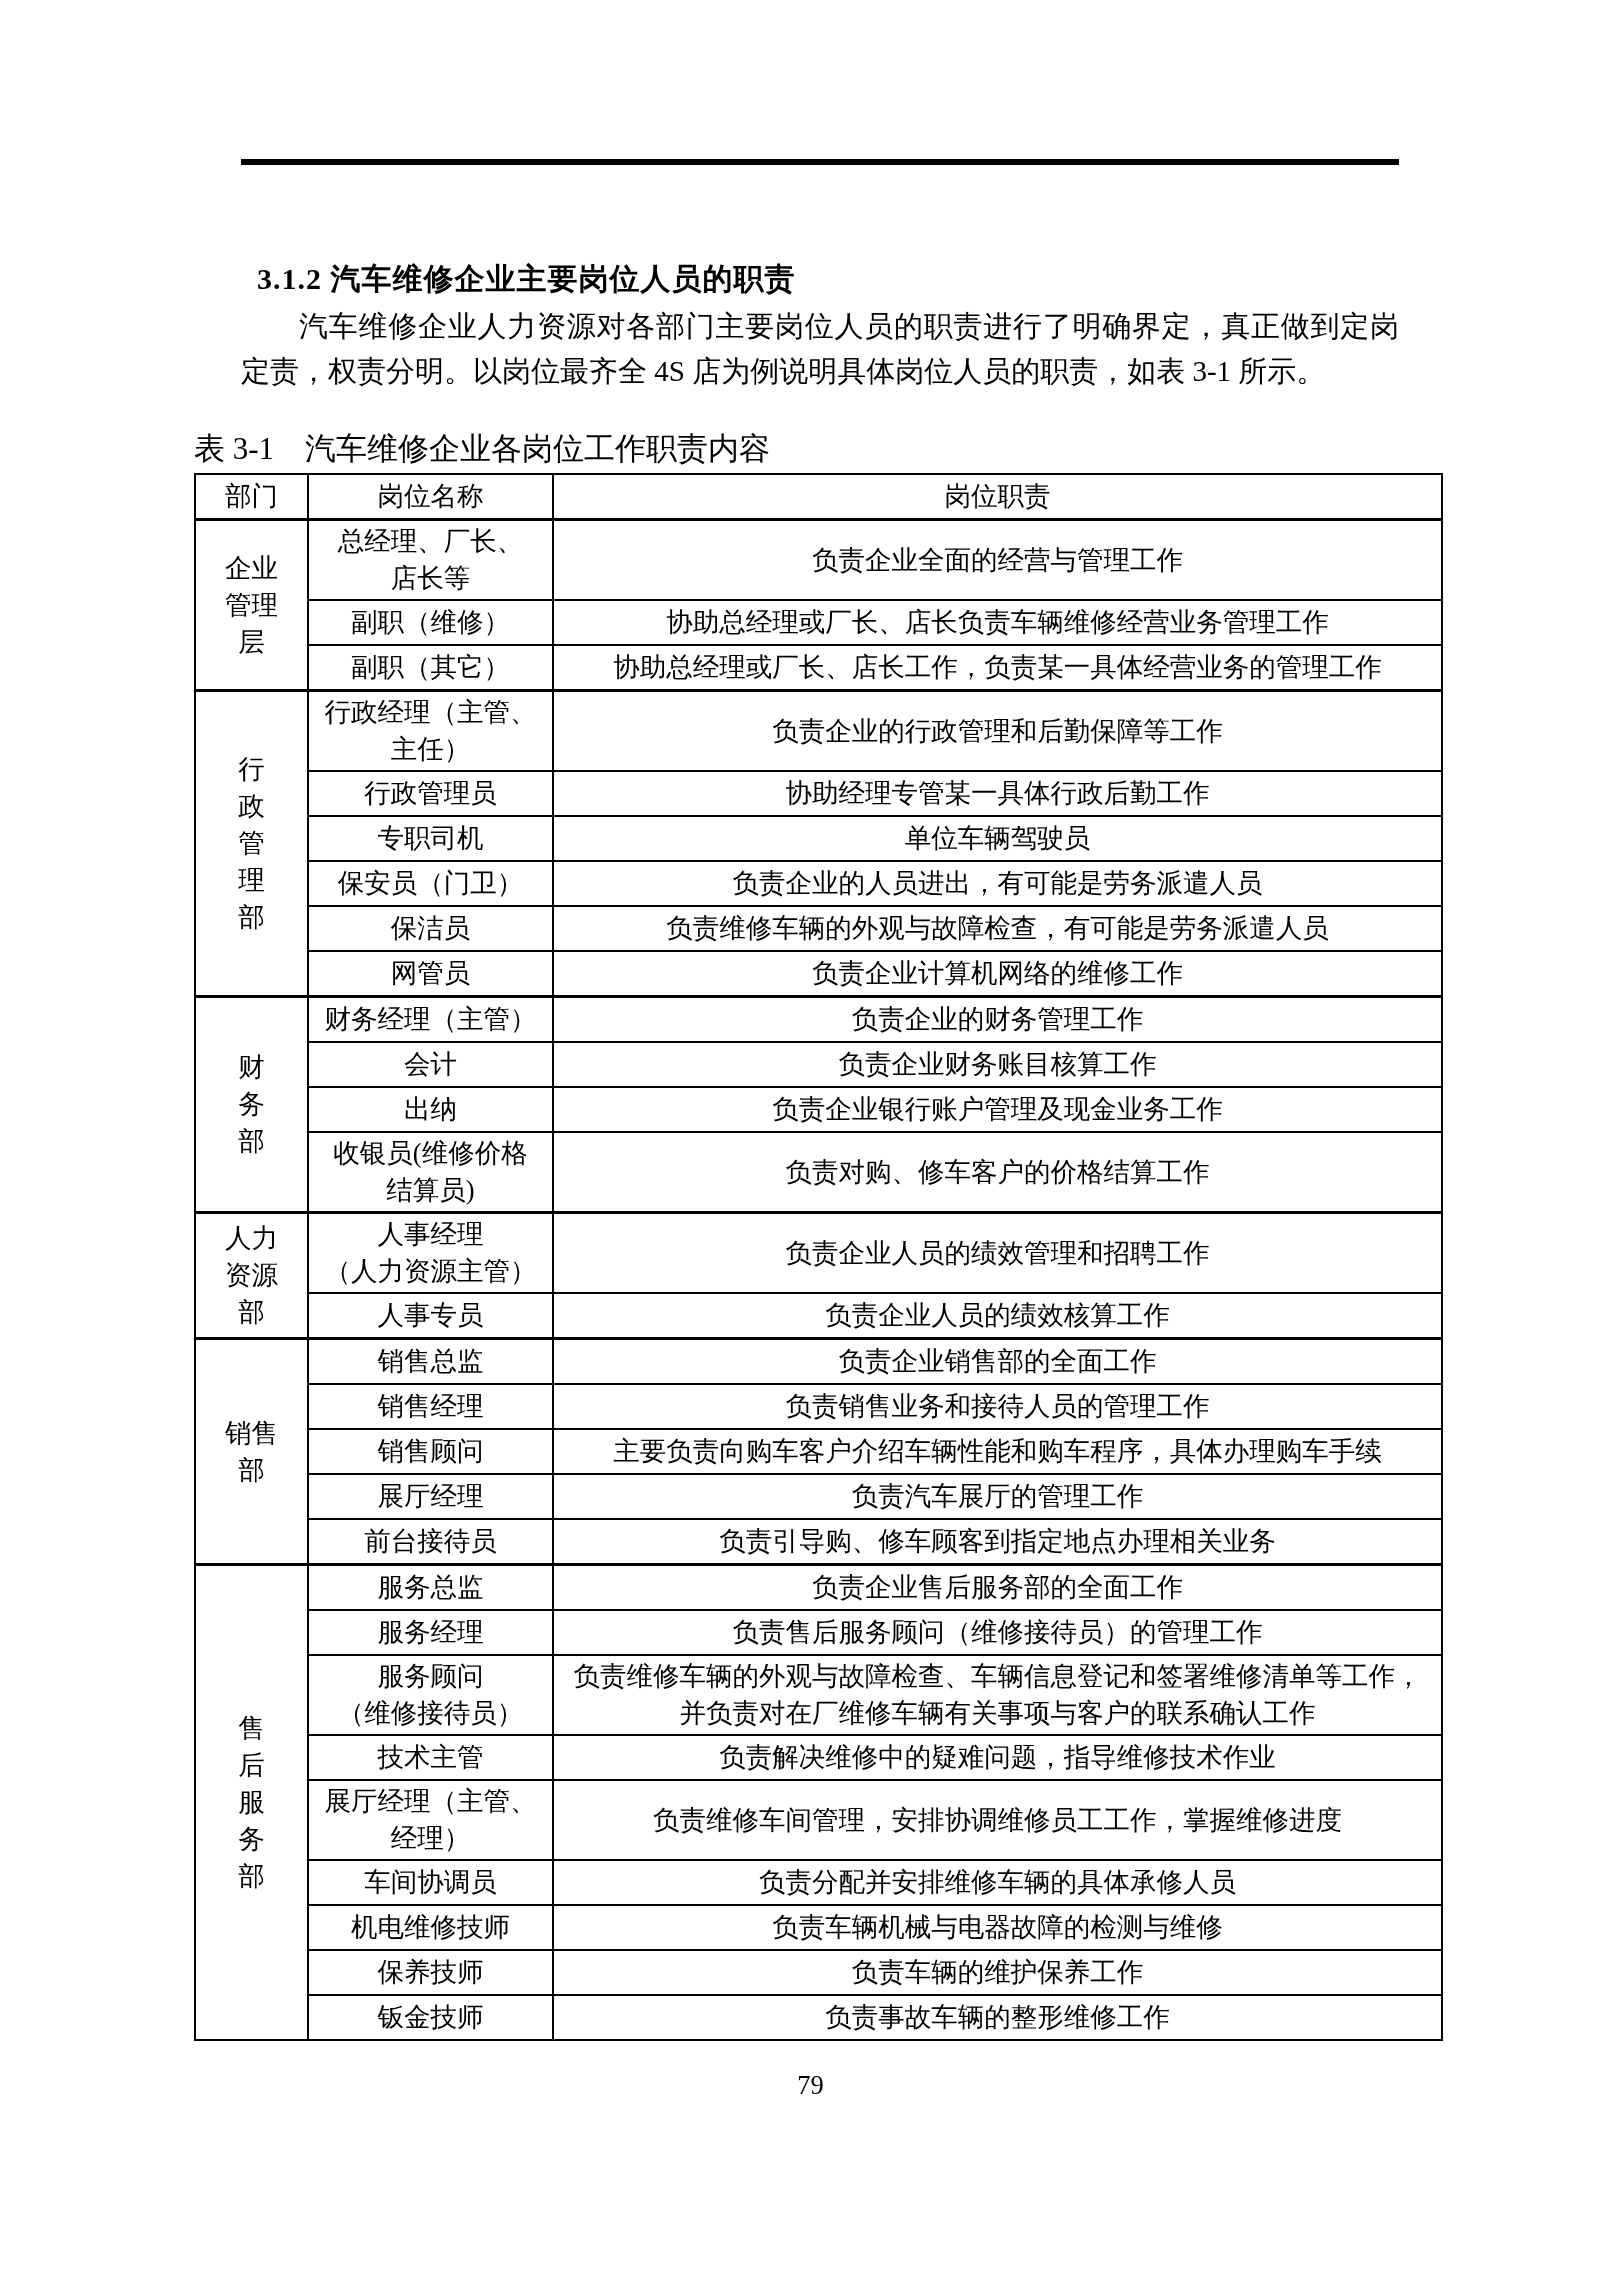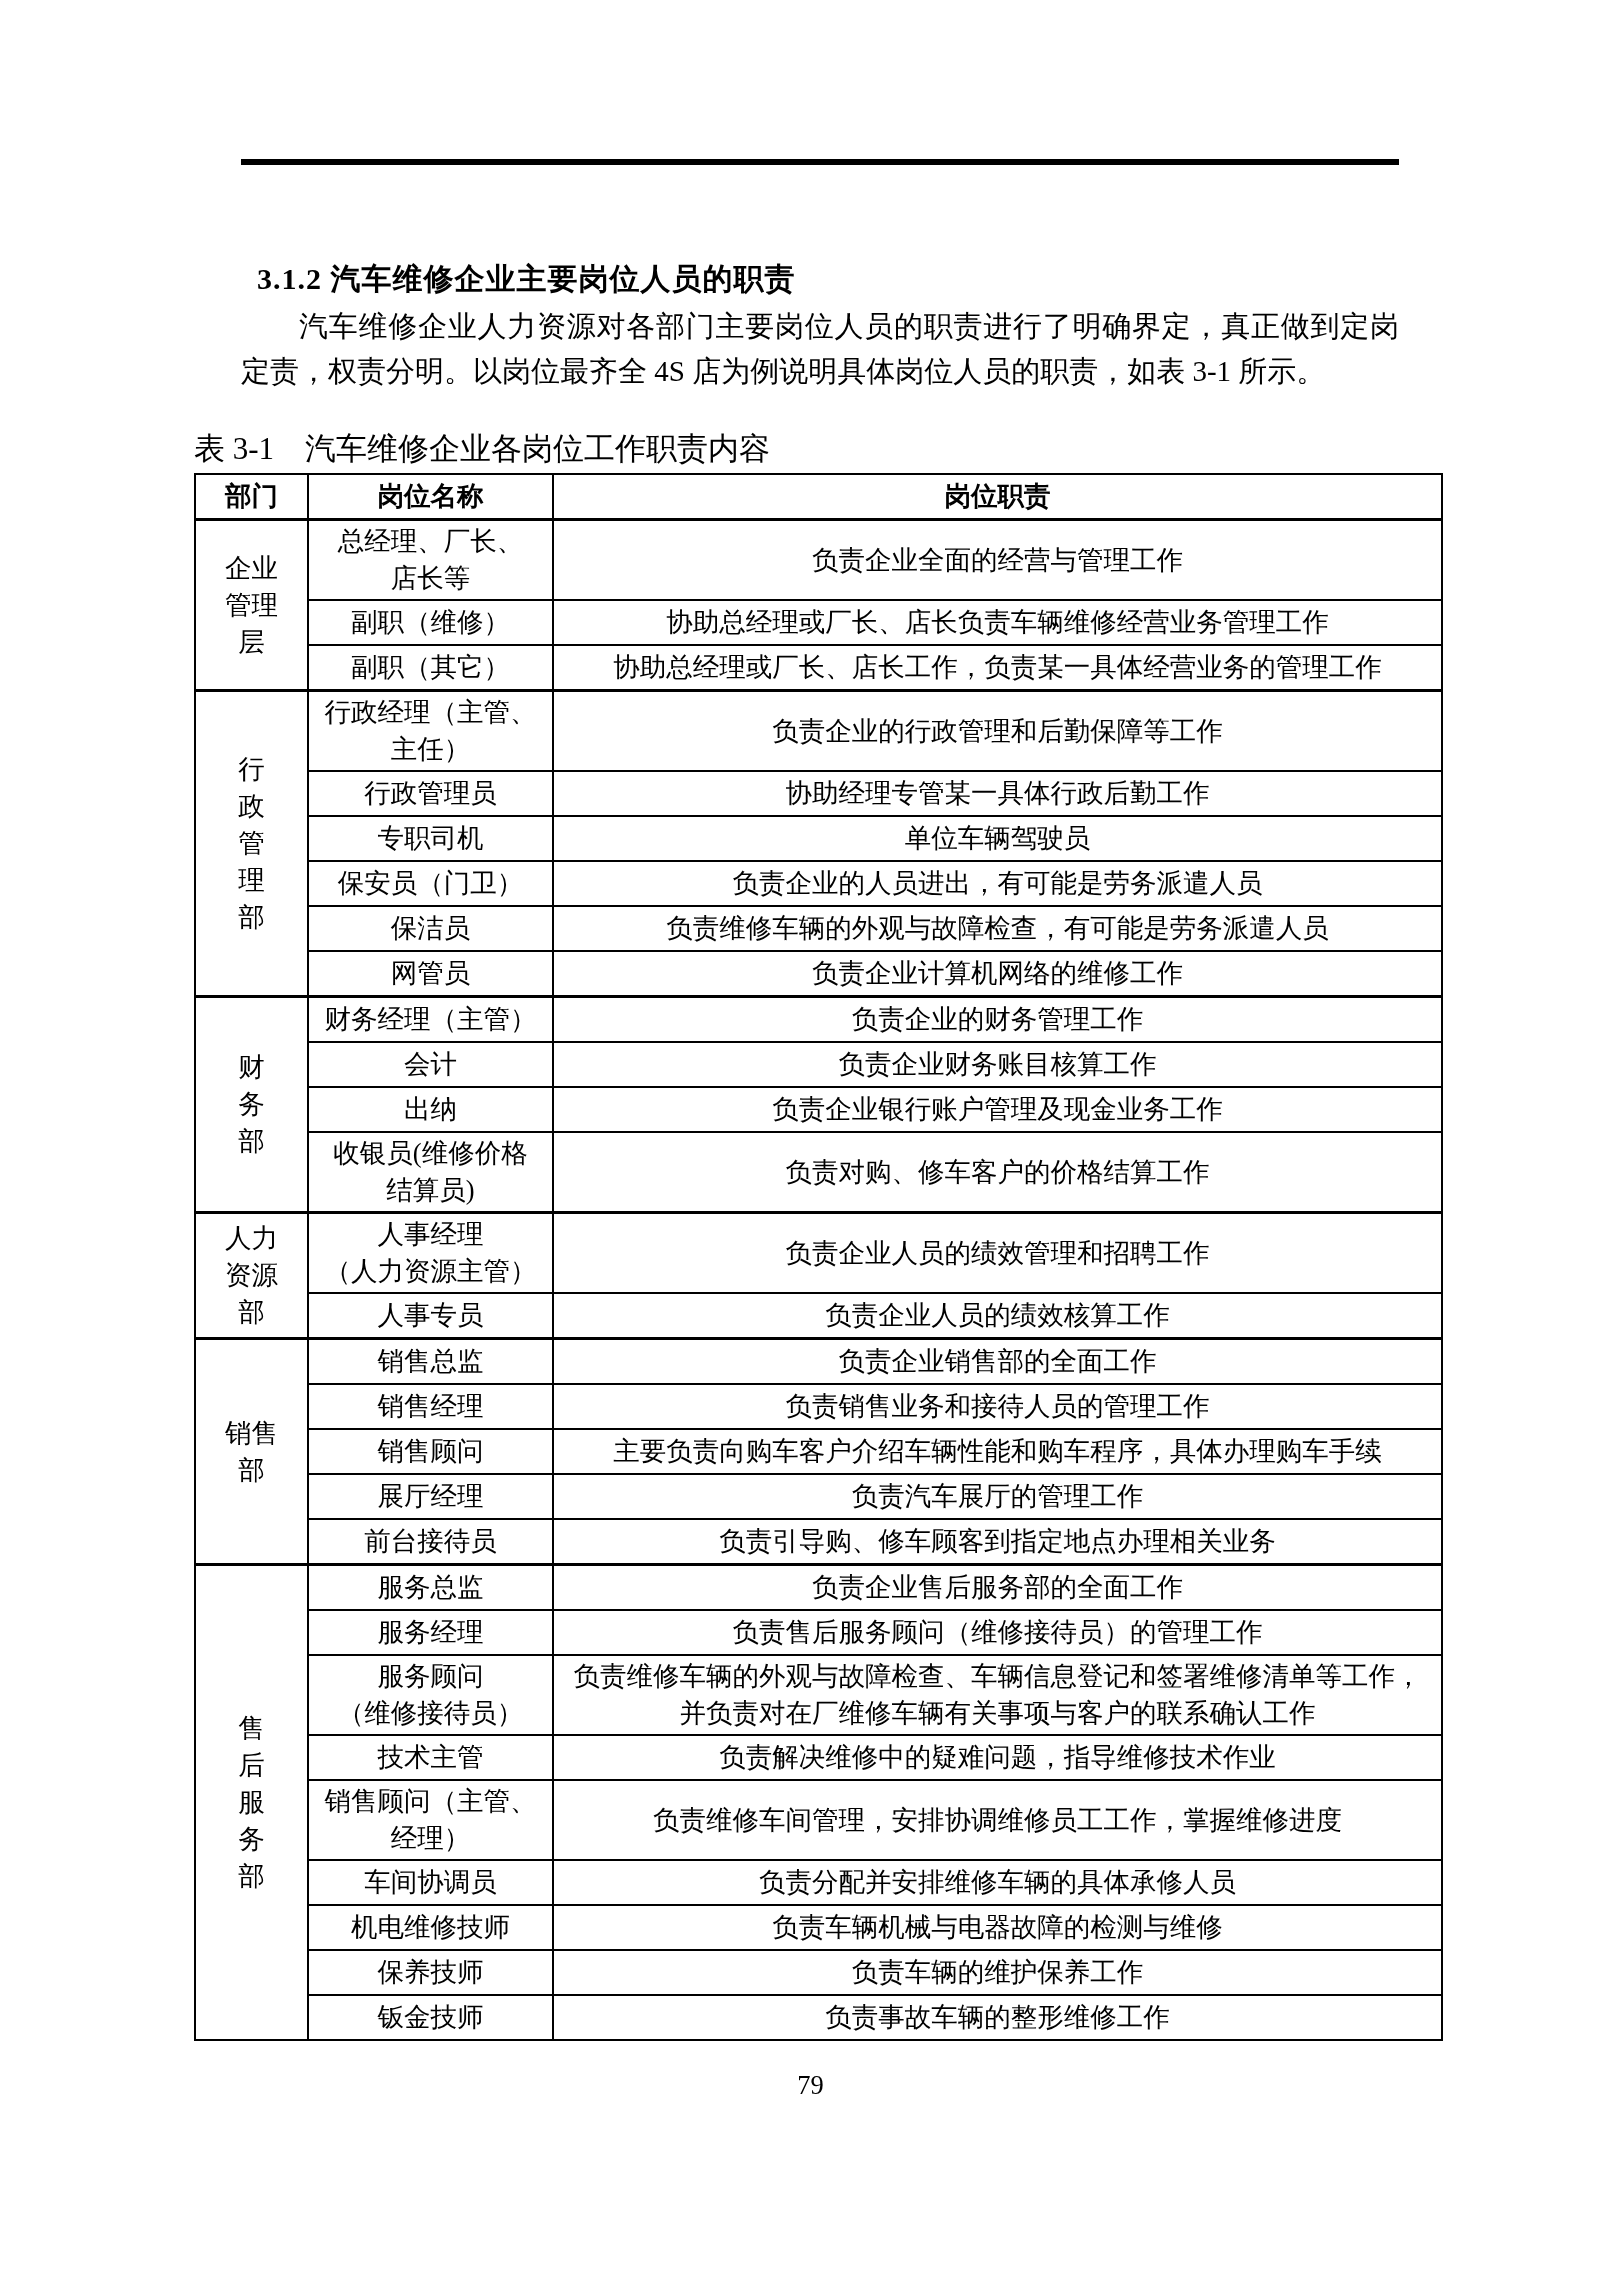--- a/index.html
+++ b/index.html
@@ -80,7 +80,6 @@
   .duty-table thead th {
     height: 39px;
     border-bottom: 2.9px solid #000000;
-    font-weight: bold;
   }
   .duty-table tbody td {
     height: 39px;

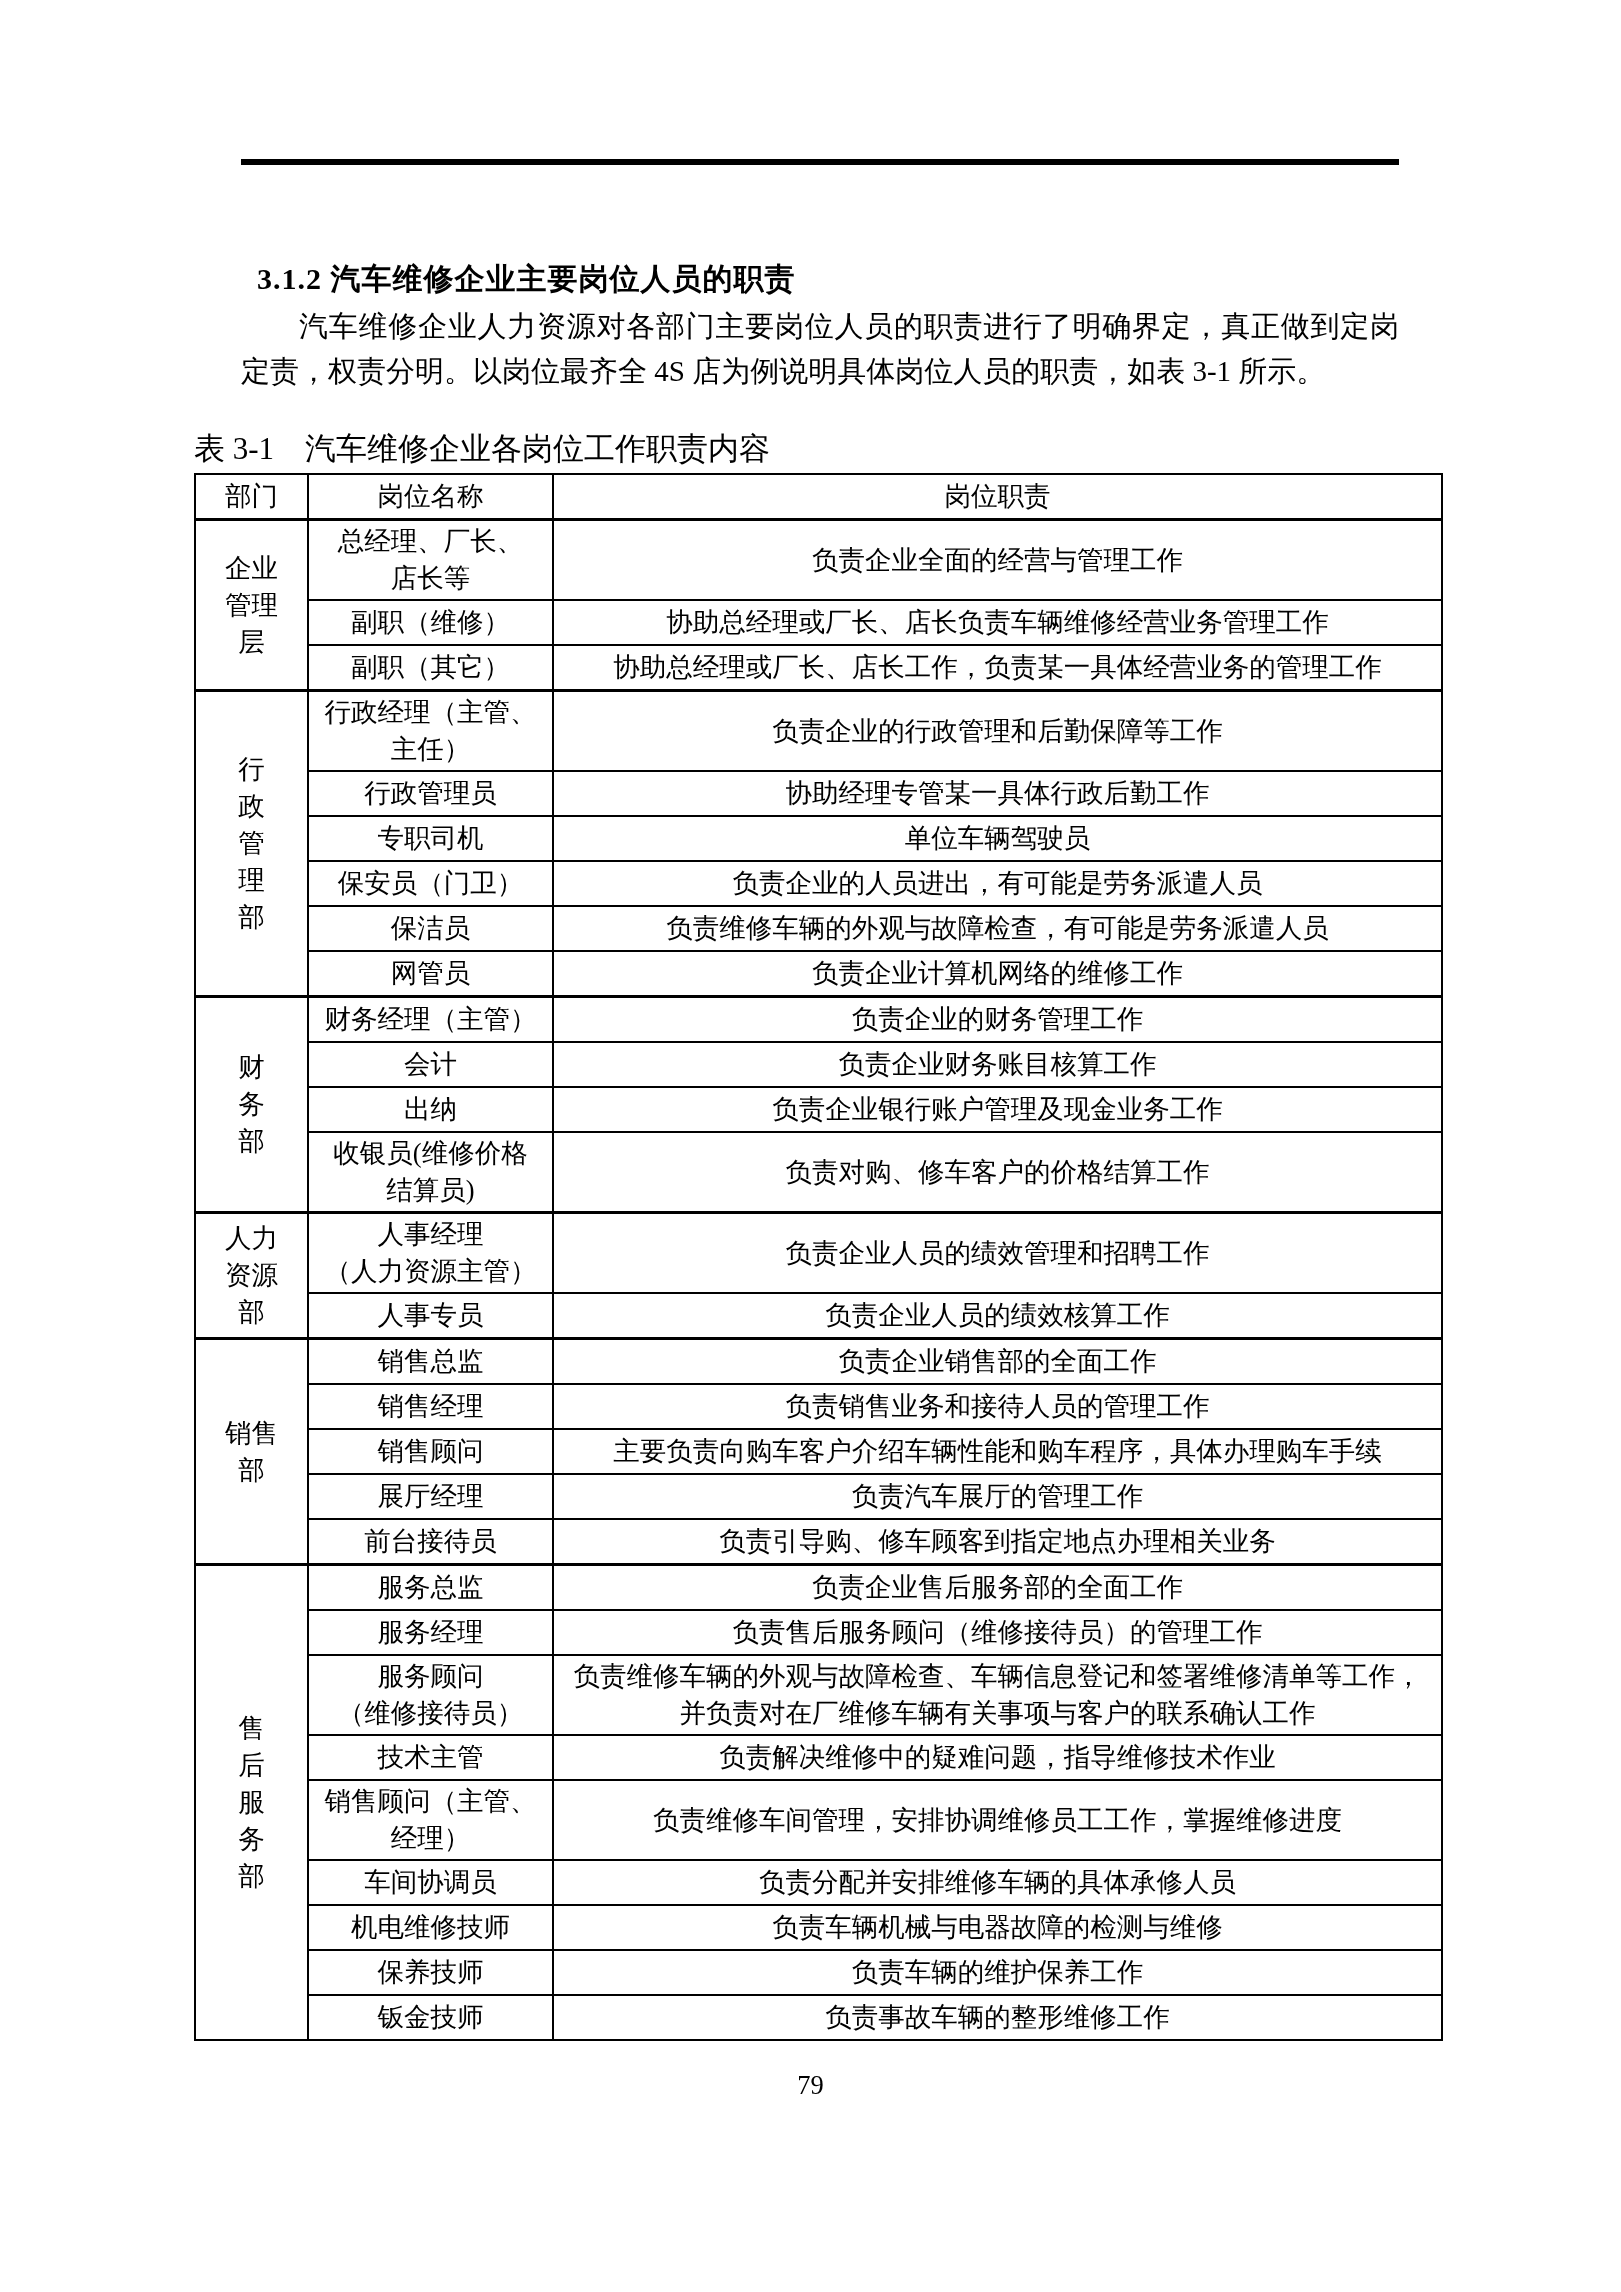--- a/index.html
+++ b/index.html
@@ -259,7 +259,7 @@
           <td class="duty-cell">负责解决维修中的疑难问题，指导维修技术作业</td>
         </tr>
         <tr>
-          <td class="position-cell">销售顾问（主管、
+          <td class="position-cell">展厅经理（主管、
 经理）</td>
           <td class="duty-cell">负责维修车间管理，安排协调维修员工工作，掌握维修进度</td>
         </tr>

